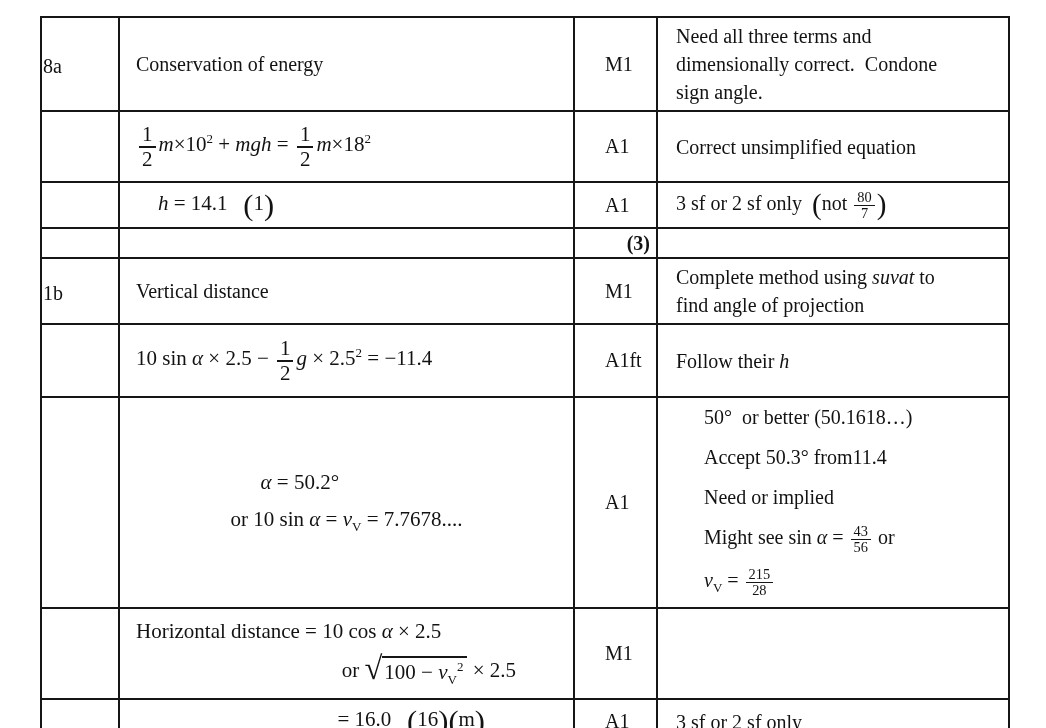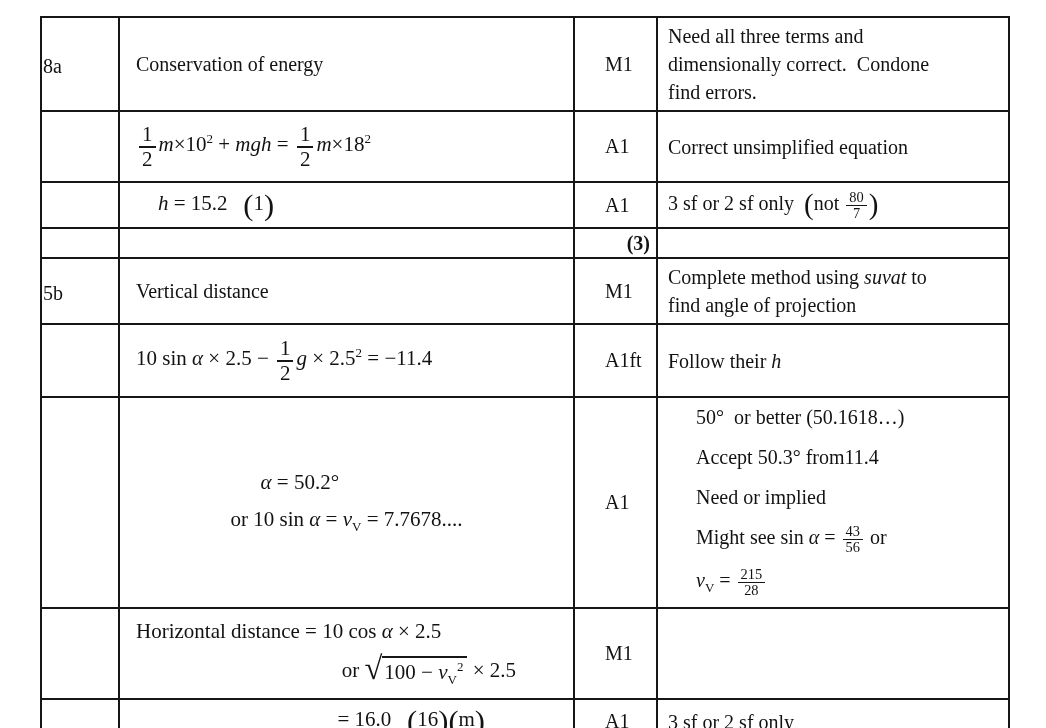--- a/index.html
+++ b/index.html
@@ -32,7 +32,7 @@
   td.c-work { padding: 2px 4px; }
   td.c-mark { padding-left: 30px; }
   td.c-mark.total { padding-left: 0; padding-right: 6px; text-align: right; font-weight: bold; }
-  td.c-note { padding: 4px 6px 4px 10px; line-height: 28px; }
+  td.c-note { padding: 4px 6px 4px 18px; line-height: 28px; }
 
   .work-text { padding-left: 12px; font-size: 20px; }
   .note-text { white-space: pre-wrap; }

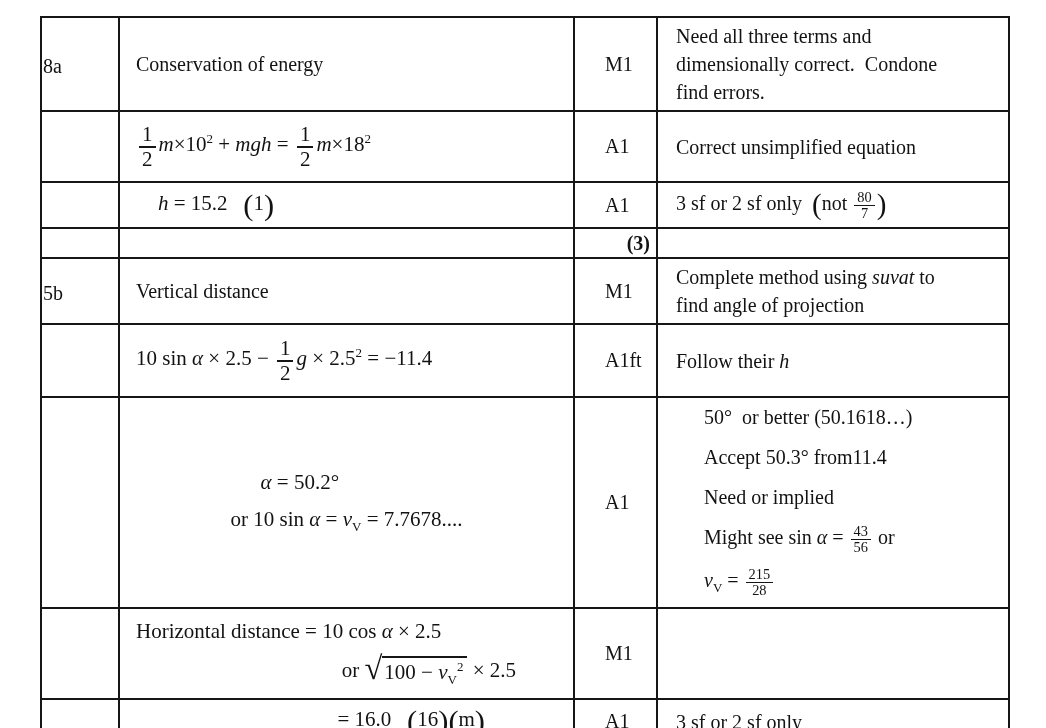--- a/index.html
+++ b/index.html
@@ -97,7 +97,7 @@
         <td class="c-note">
           <div class="note-text">Need all three terms and</div>
           <div class="note-text">dimensionally correct.  Condone</div>
-          <div class="note-text">find errors.</div>
+          <div class="note-text">sign angle.</div>
         </td>
       </tr>
 

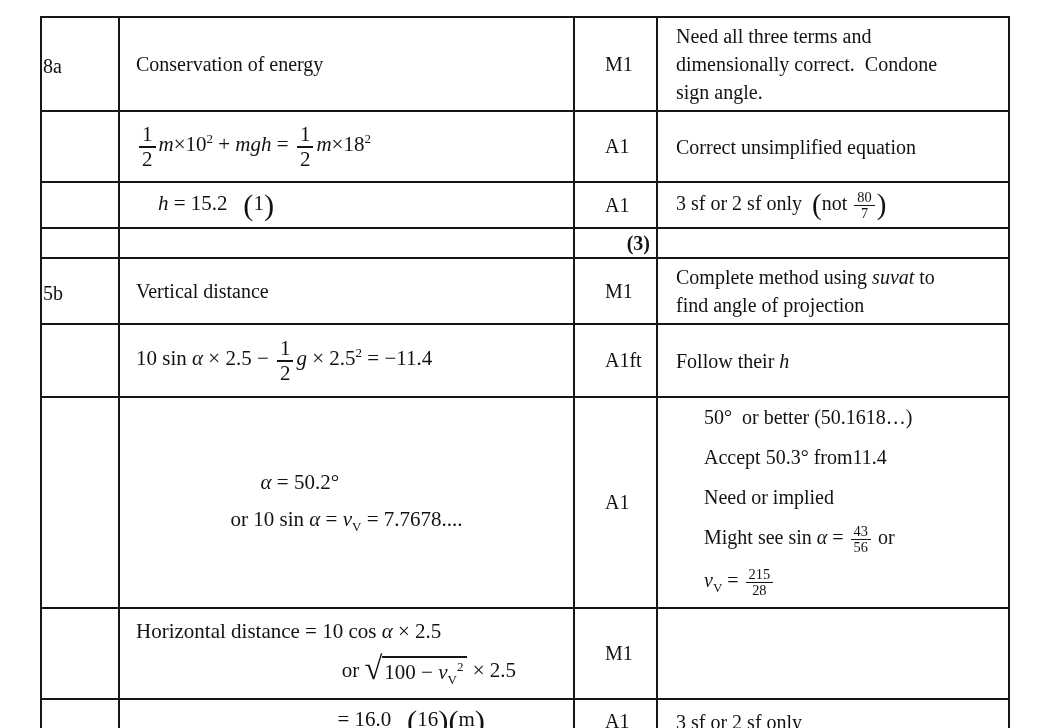--- a/index.html
+++ b/index.html
@@ -115,7 +115,7 @@
       <tr style="height:46px">
         <td class="c-q"></td>
         <td class="c-work">
-            <div class="fm indent-h"><span class="it">h</span><span class="txt"> = 15.2   </span><span class="big">(</span><span class="txt">1</span><span class="big">)</span></div>
+            <div class="fm indent-h"><span class="it">h</span><span class="txt"> = 14.1   </span><span class="big">(</span><span class="txt">1</span><span class="big">)</span></div>
           </td>
         <td class="c-mark"><span>A1</span></td>
         <td class="c-note">

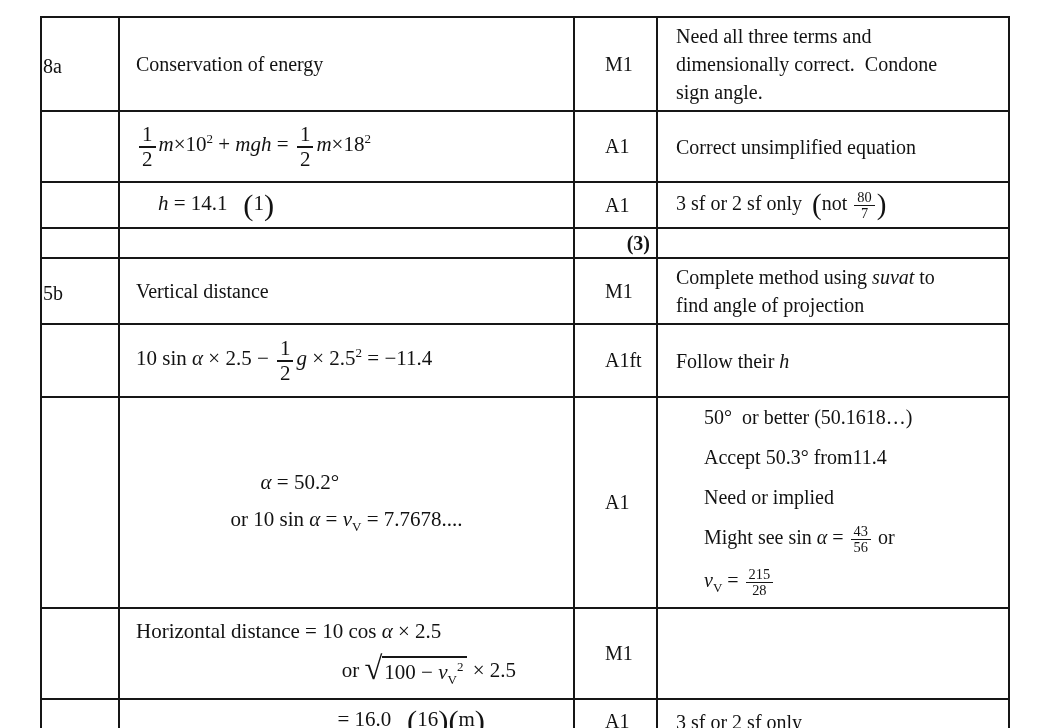--- a/index.html
+++ b/index.html
@@ -131,7 +131,7 @@
       </tr>
 
       <tr style="height:58px">
-        <td class="c-q"><span>5b</span></td>
+        <td class="c-q"><span>1b</span></td>
         <td class="c-work">
             <div class="work-text">Vertical distance</div>
           </td>

